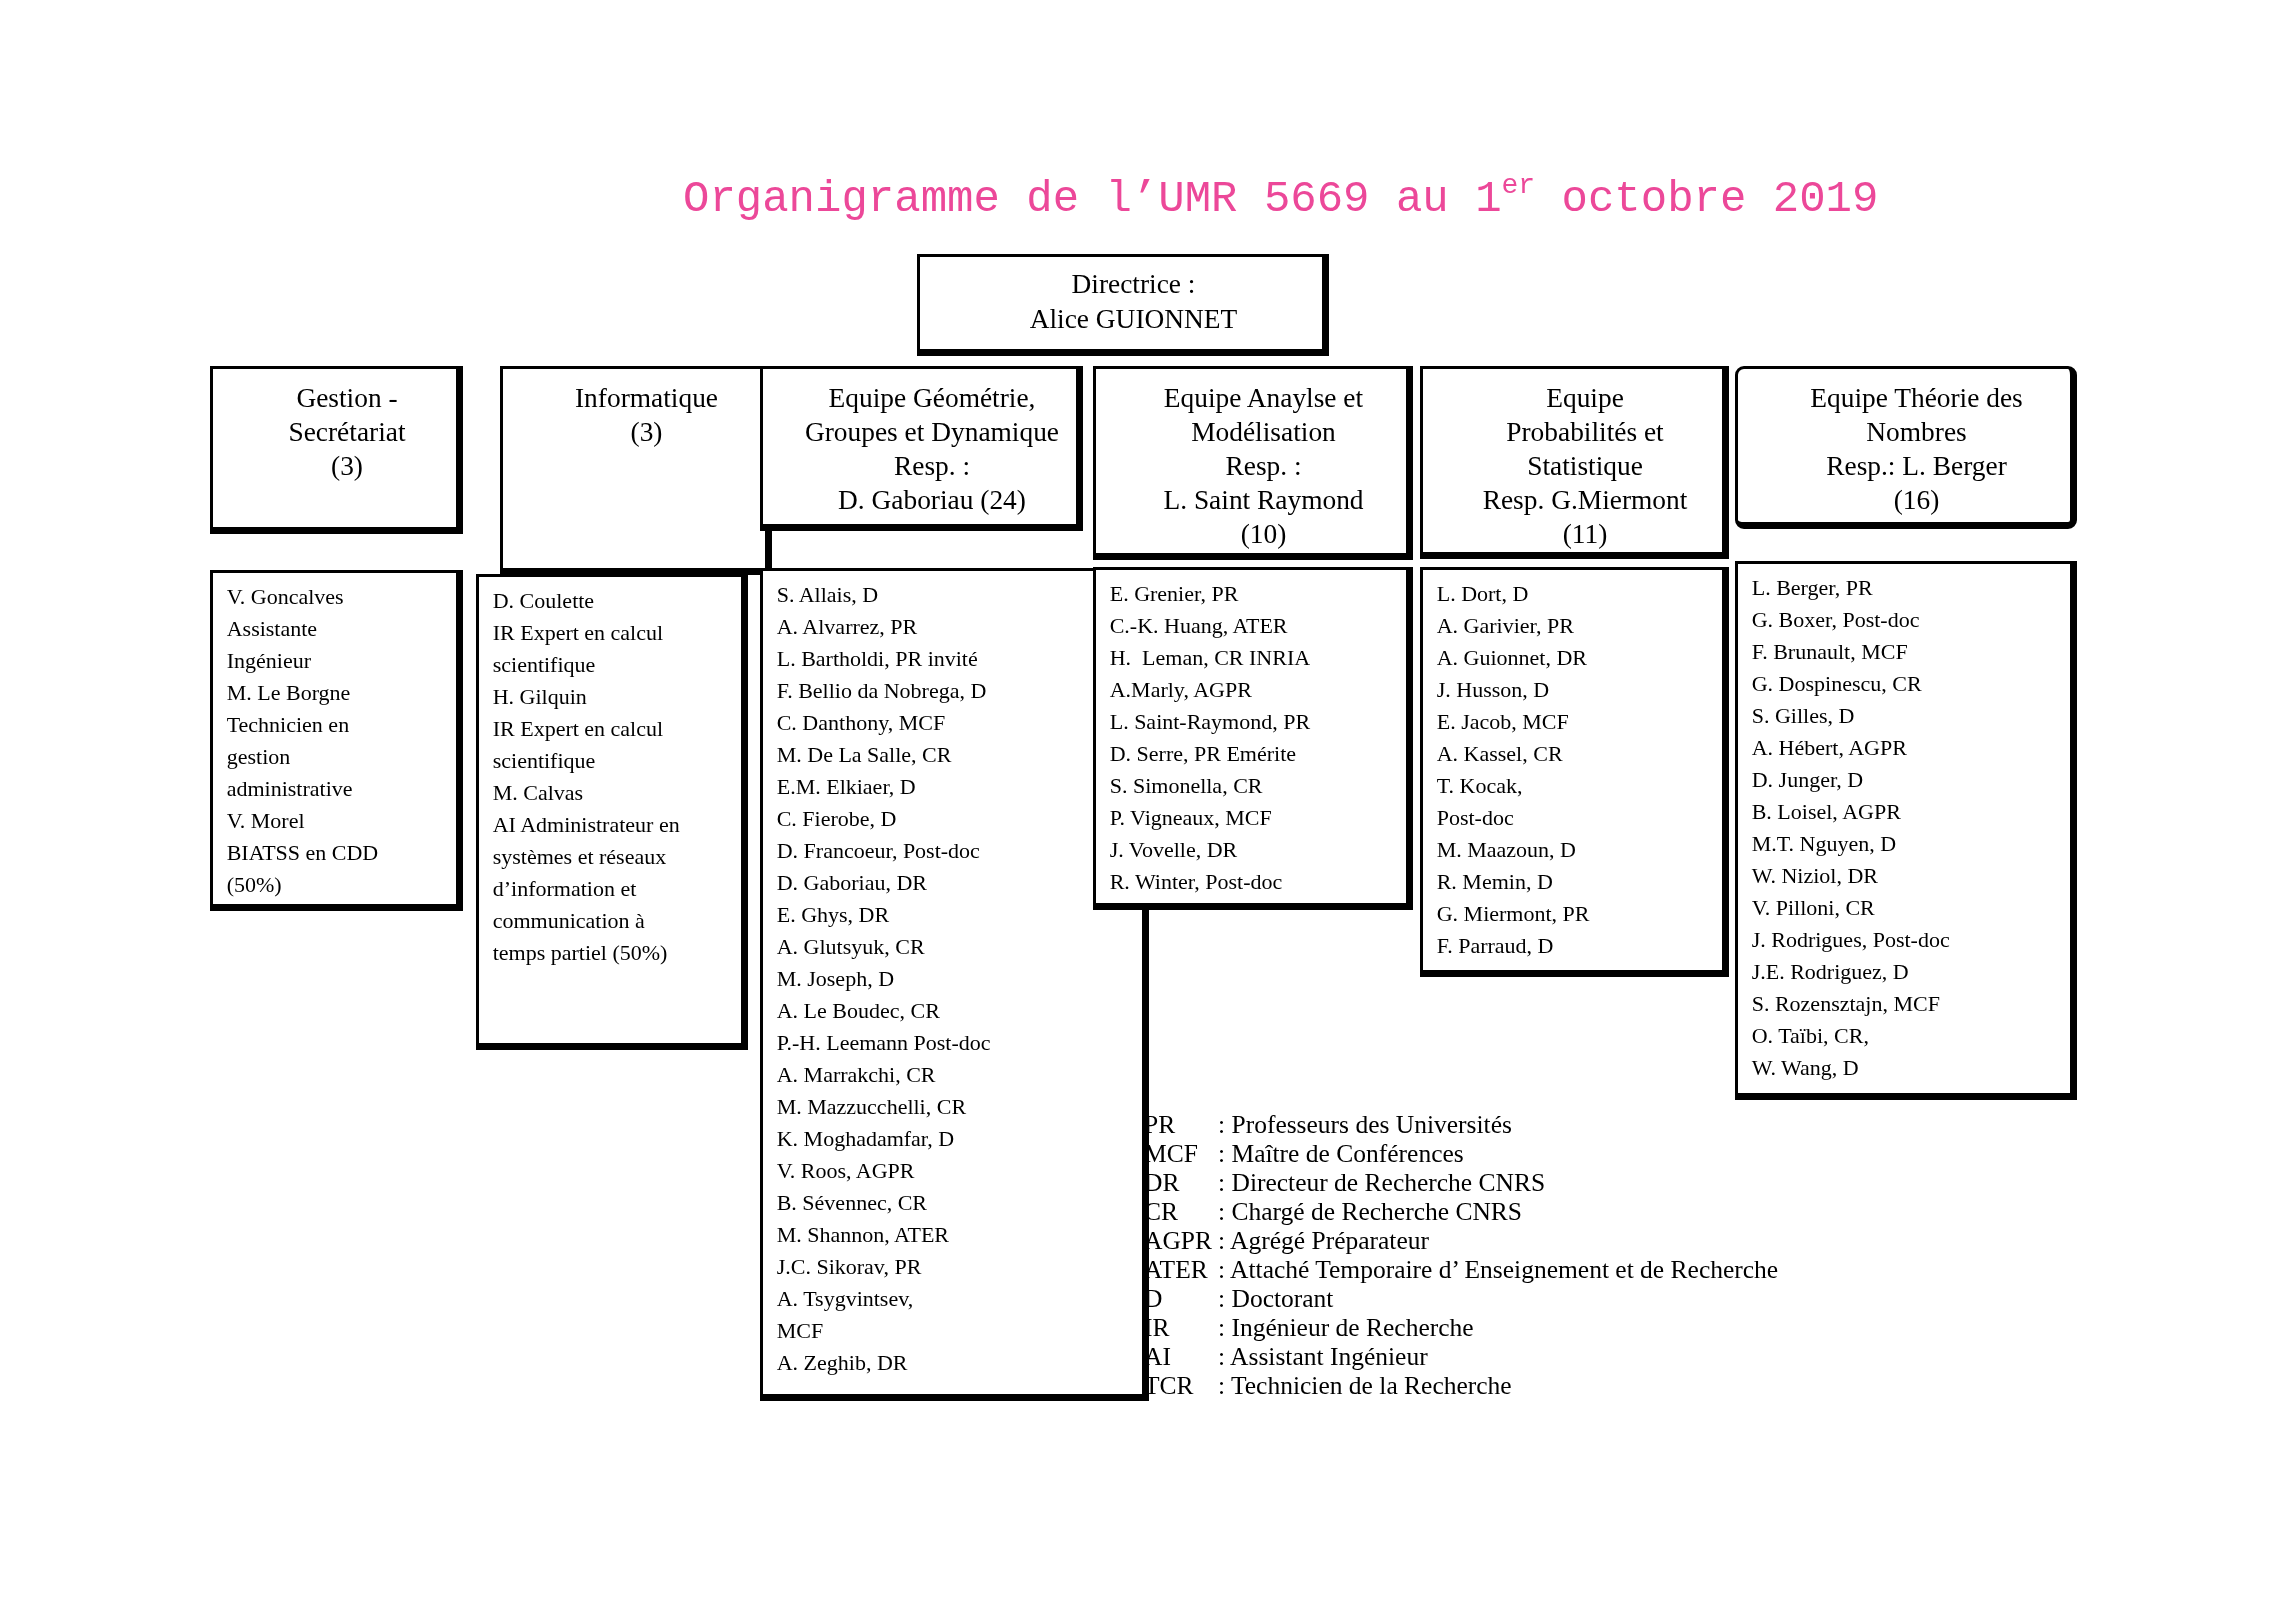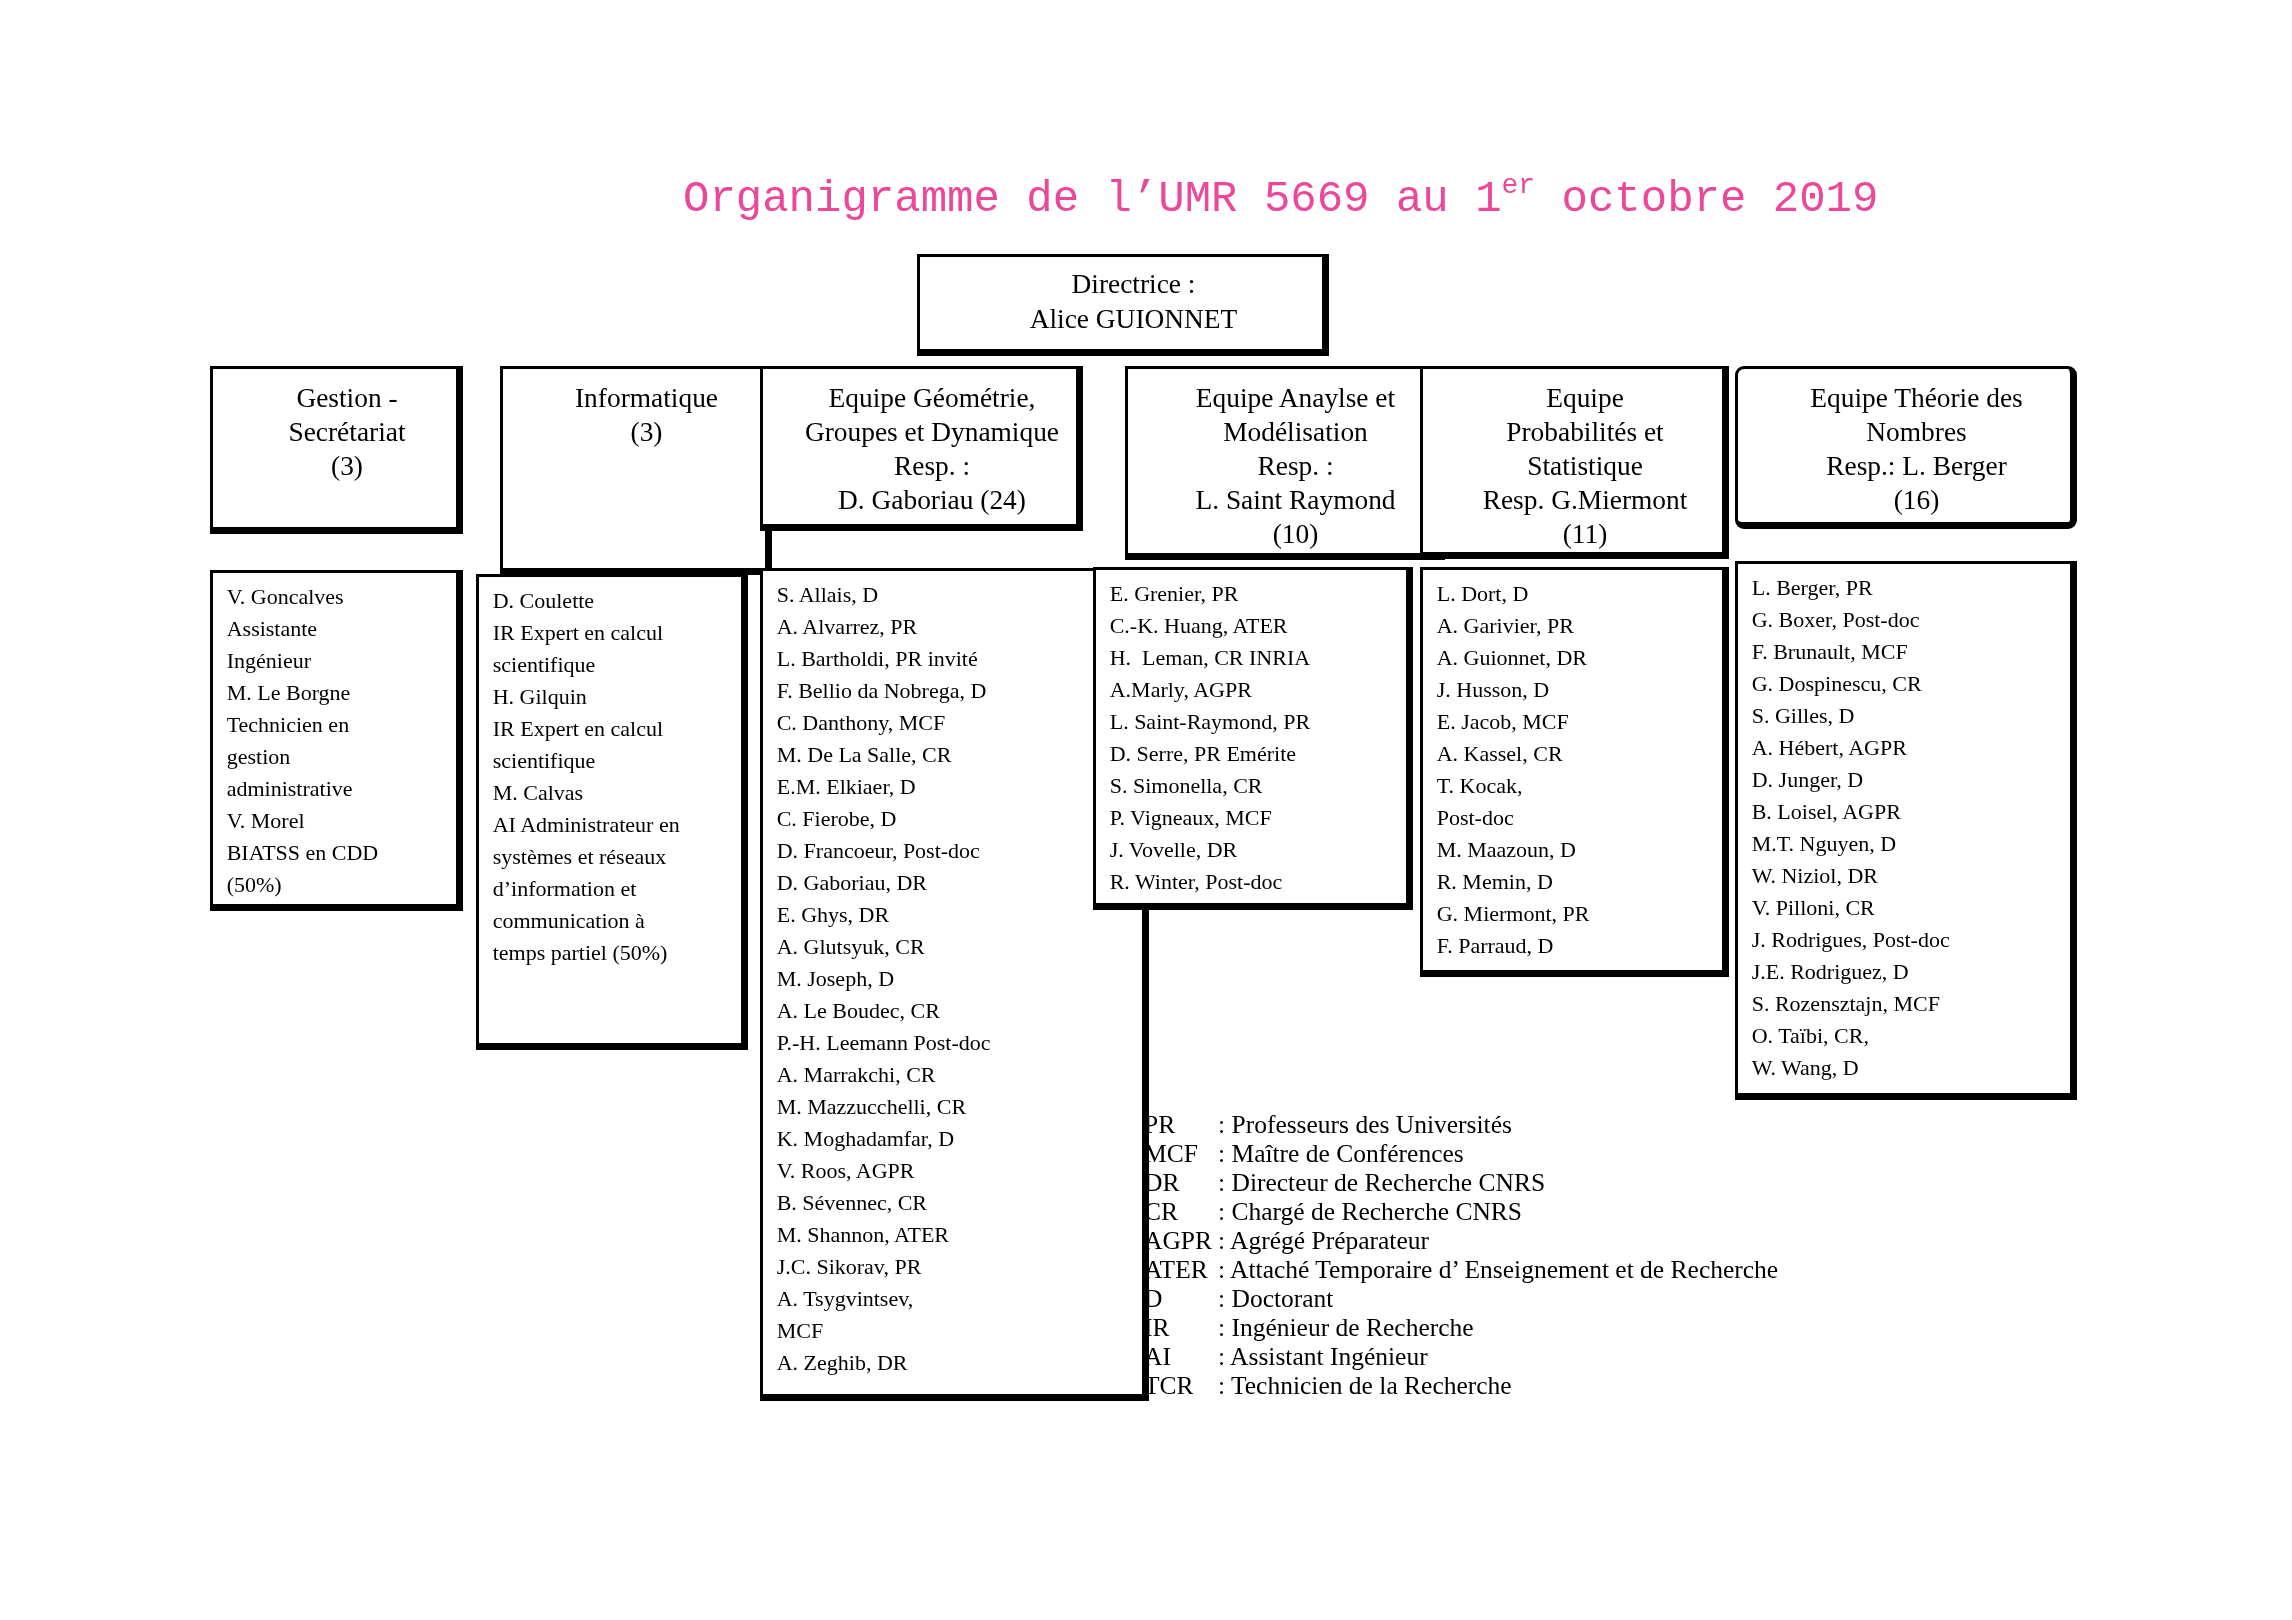--- a/index.html
+++ b/index.html
@@ -49,7 +49,7 @@
   #h0 { left: 210px;  width: 253px; height: 168px; }
   #h1 { left: 476px;  width: 272px; height: 209px; margin-left: 24px; }
   #h2 { left: 760px;  width: 323px; height: 165px; }
-  #h3 { left: 1093px; width: 320px; height: 194px; margin-left: 32px; }
+  #h3 { left: 1093px; width: 320px; height: 194px; }
   #h4 { left: 1420px; width: 309px; height: 193px; }
   #h5 { left: 1735px; width: 342px; height: 163px; border-radius: 9px; }
   .bdy {

